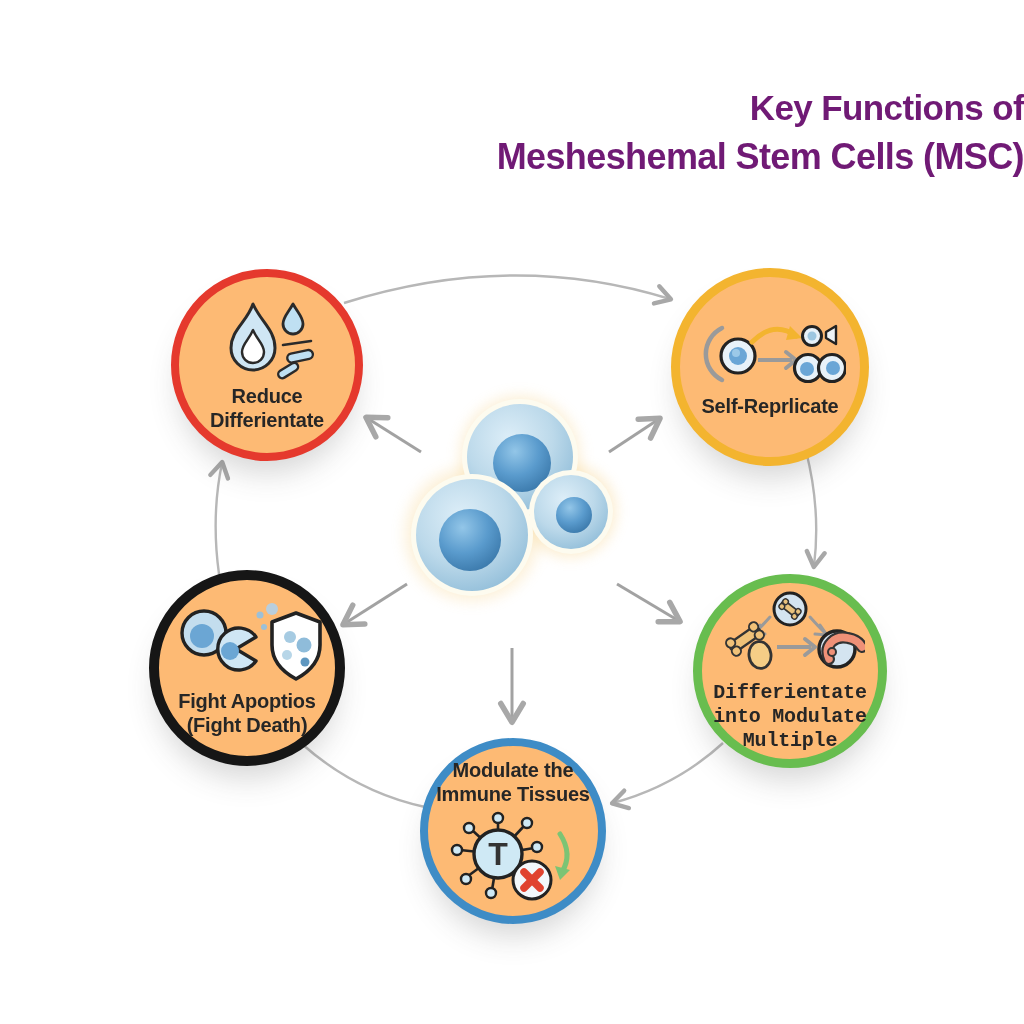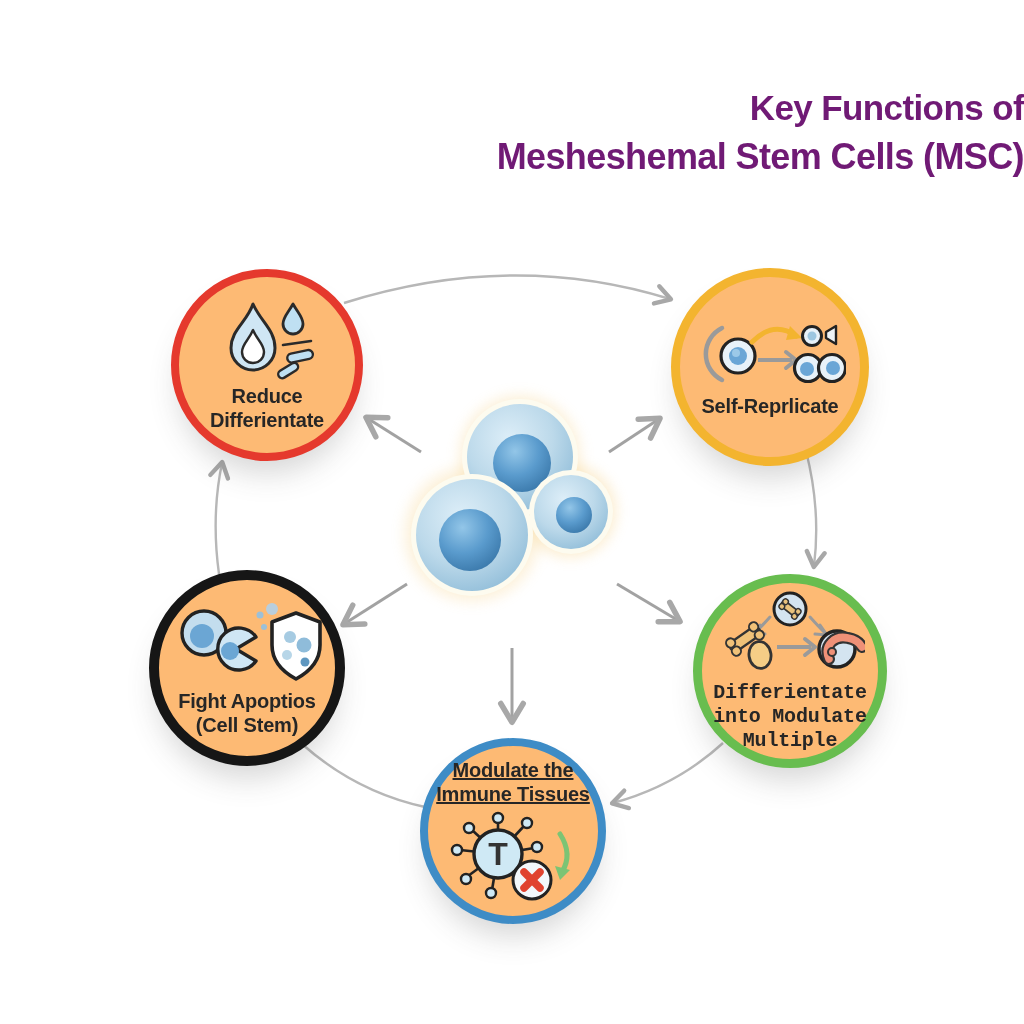--- a/index.html
+++ b/index.html
@@ -163,7 +163,7 @@
     </svg>
     <div class="label">
       <div>Fight Apoptios</div>
-      <div>(Cell Stem)</div>
+      <div>(Fight Death)</div>
     </div>
   </div>
 

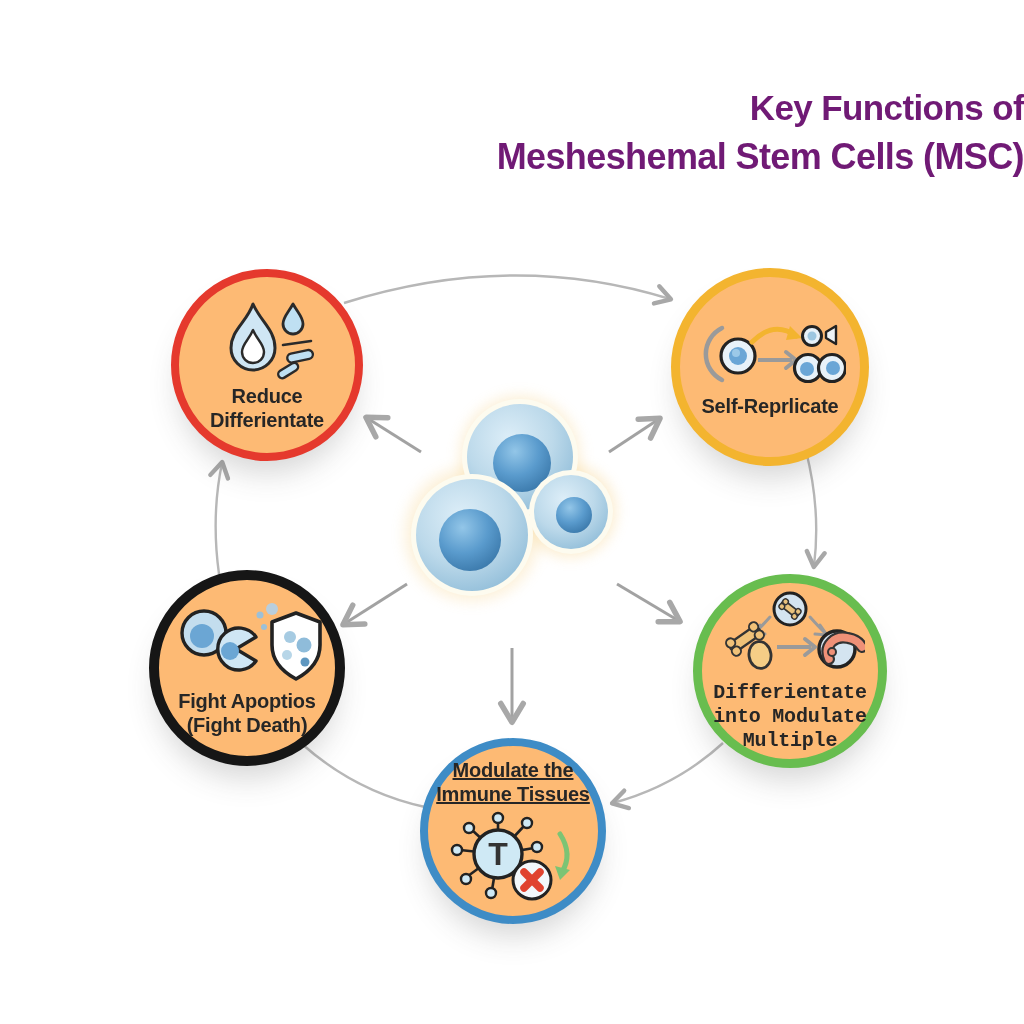--- a/index.html
+++ b/index.html
@@ -38,7 +38,7 @@
   .node-yellow{left:671px;top:268px;width:180px;height:180px;border:9px  solid var(--c-yellow);justify-content:center;}
   .node-black {left:149px;top:570px;width:176px;height:176px;border:10px solid var(--c-black);}
   .node-green {left:693px;top:574px;width:176px;height:176px;border:9px  solid var(--c-green);font-family:Liberation Mono, monospace;}
-  .node-blue  {left:420px;top:738px;width:170px;height:170px;border:8px  solid var(--c-blue);text-decoration:underline;}
+  .node-blue  {left:420px;top:738px;width:170px;height:170px;border:8px  solid var(--c-blue);}
   .node .icon{display:block;margin-bottom:4px;}
   .node-blue .icon{margin-bottom:0;margin-top:2px;}
 </style>

